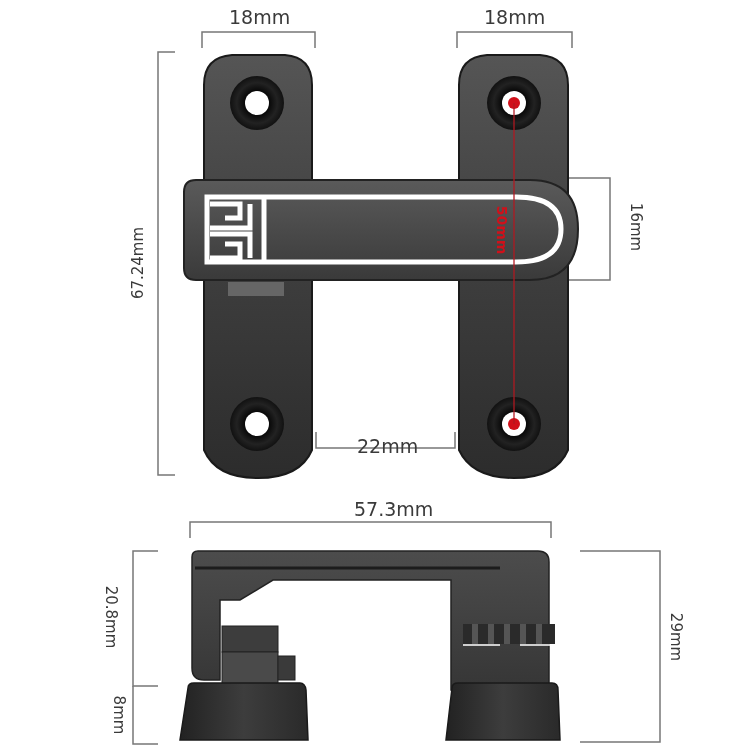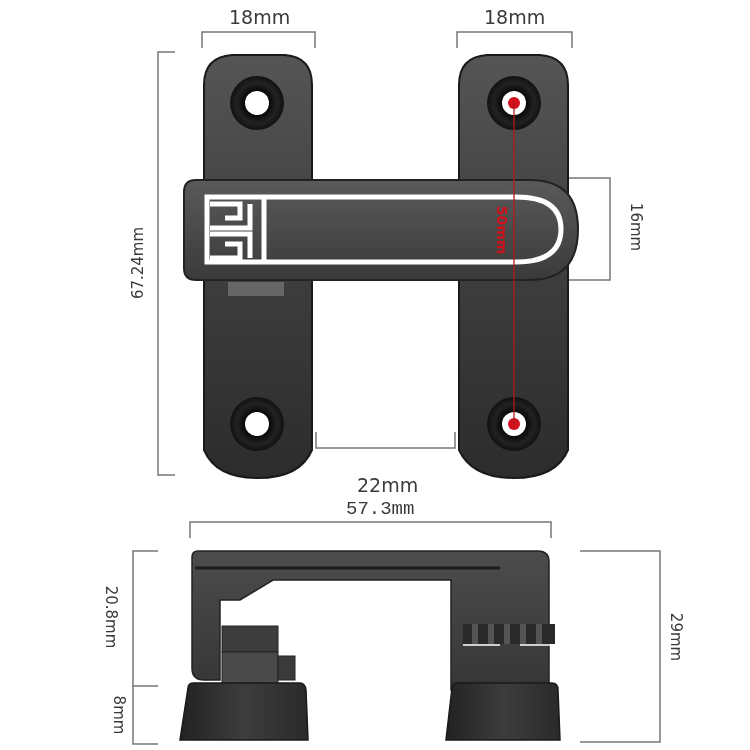--- a/index.html
+++ b/index.html
@@ -147,7 +147,7 @@
 <div class="vlbl" style="left:102px; top:254px; transform: rotate(-90deg);">67.24mm</div>
 <div class="vlbl" style="left:612px; top:218px; transform: rotate(90deg);">16mm</div>
 <div class="vlbl" style="left:478px; top:222px; transform: rotate(90deg); color:#d0101a; font-size:14px; font-weight:bold;">50mm</div>
-<div class="lbl" style="left:357px; top:474px;">22mm</div>
+<div class="lbl" style="left:357px; top:435px;">22mm</div>
 
 <div class="lbl" style="left:346px; top:498px;font-family:Liberation Mono, monospace;">57.3mm</div>
 <div class="vlbl" style="left:80px; top:608px; transform: rotate(90deg);">20.8mm</div>

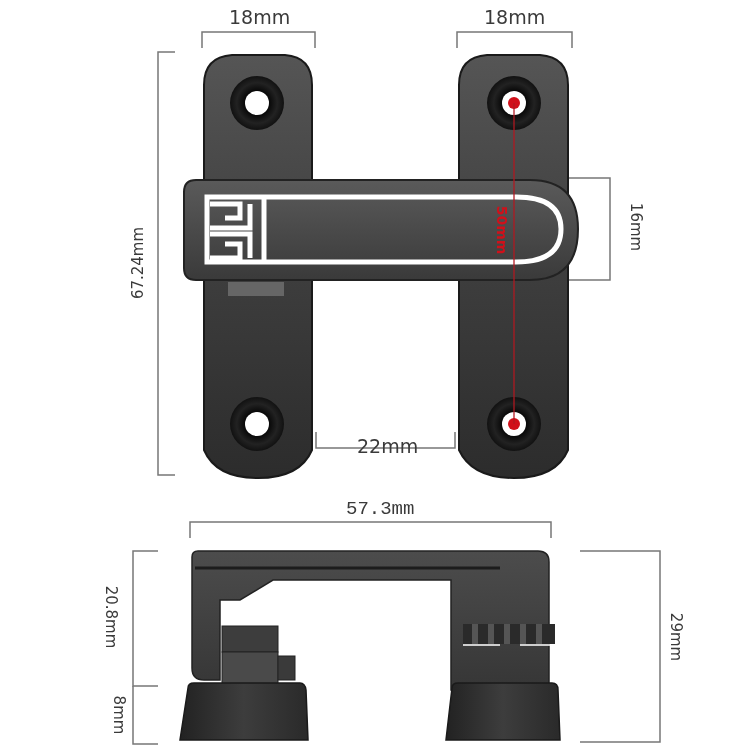--- a/index.html
+++ b/index.html
@@ -149,7 +149,7 @@
 <div class="vlbl" style="left:478px; top:222px; transform: rotate(90deg); color:#d0101a; font-size:14px; font-weight:bold;">50mm</div>
 <div class="lbl" style="left:357px; top:435px;">22mm</div>
 
-<div class="lbl" style="left:346px; top:498px;font-family:Liberation Mono, monospace;">57.3mm</div>
+<div class="lbl" style="left:354px; top:498px;">57.3mm</div>
 <div class="vlbl" style="left:80px; top:608px; transform: rotate(90deg);">20.8mm</div>
 <div class="vlbl" style="left:100px; top:706px; transform: rotate(90deg);">8mm</div>
 <div class="vlbl" style="left:652px; top:628px; transform: rotate(90deg);">29mm</div>

